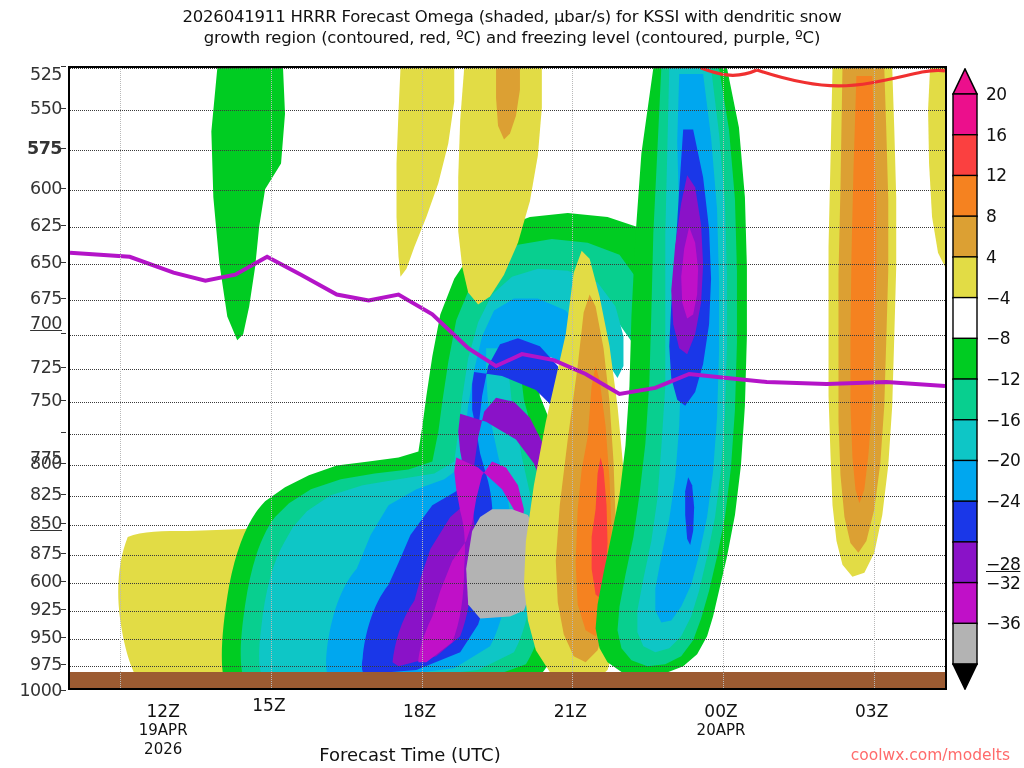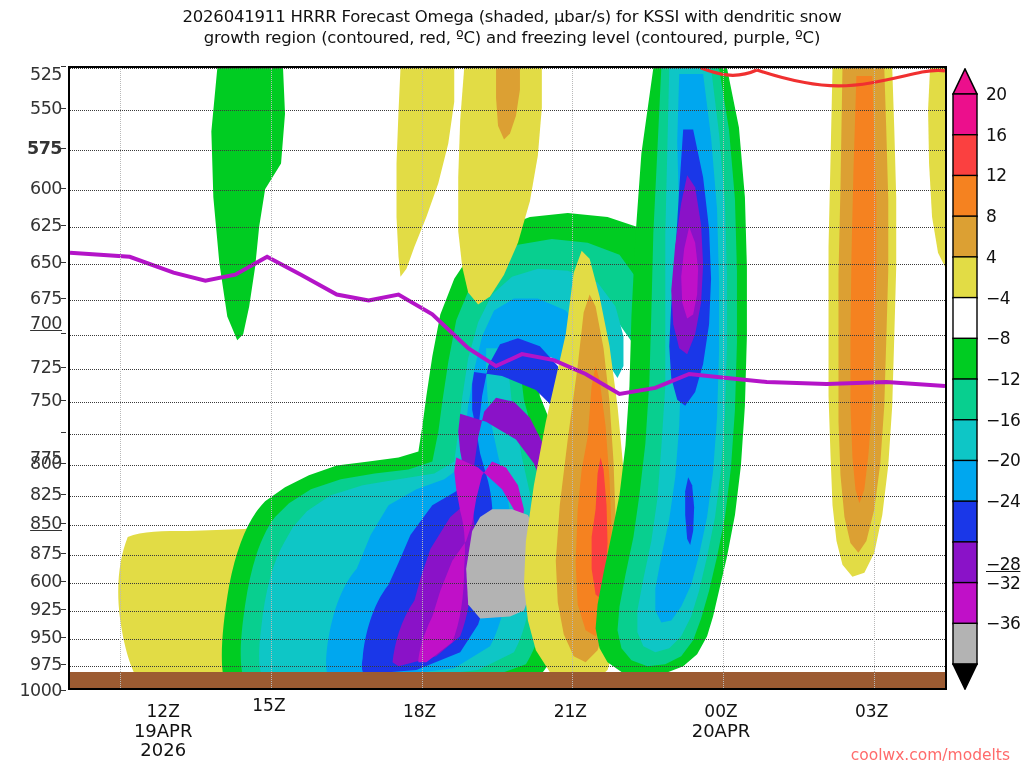--- a/index.html
+++ b/index.html
@@ -33,7 +33,7 @@
   .xtickwrap{position:absolute;left:68px;top:692px;width:879px;height:76px;}
   .xt{position:absolute;transform:translateX(-50%);text-align:center;
       font-size:17px;color:#111;line-height:19px;white-space:nowrap;}
-  .xt .d{display:block;font-size:18px;}
+  .xt .d{display:block;font-size:15px;}
   .xaxis-title{position:absolute;left:0;top:744px;width:820px;text-align:center;
                font-size:18px;color:#111;}
   .watermark{position:absolute;right:14px;top:746px;font-size:15.5px;color:#ff6b6b;}

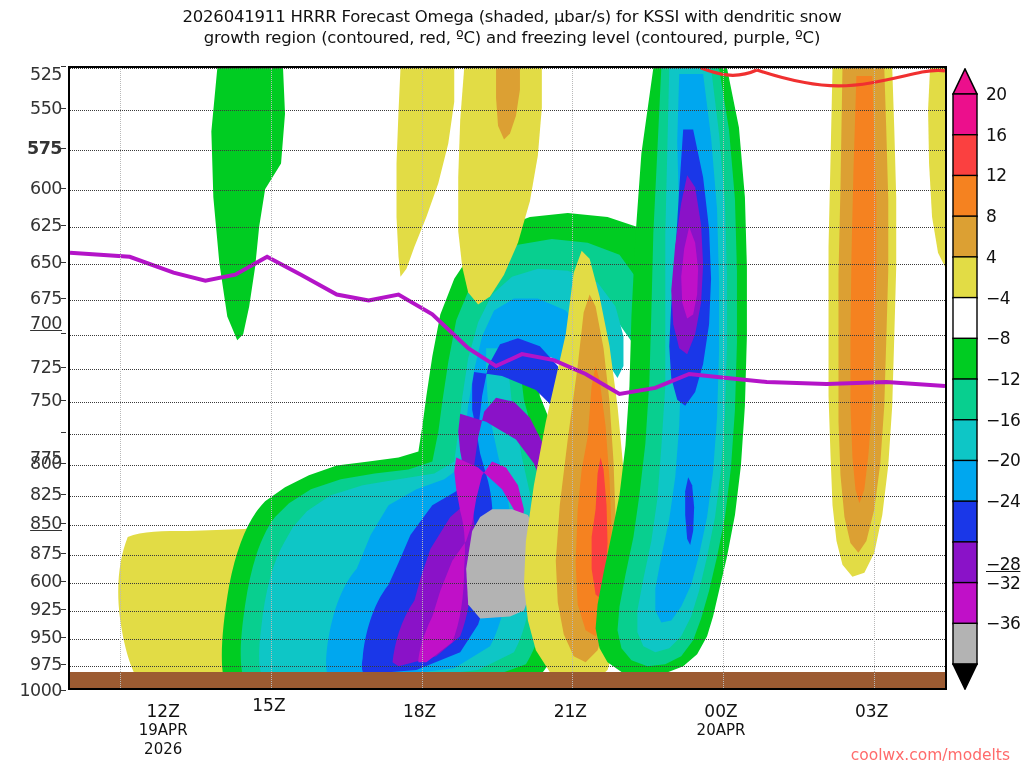--- a/index.html
+++ b/index.html
@@ -288,6 +288,7 @@
       <div class="xt" style="left: 653px; top: 10px;"><span>00Z</span><span class="d">20APR</span></div>
       <div class="xt" style="left: 803.7px; top: 10px;"><span>03Z</span></div>
     </div>
+  <div class="xaxis-title">Forecast Time (UTC)</div>
   <div class="watermark">coolwx.com/modelts</div>
 
   <div id="cbar">

